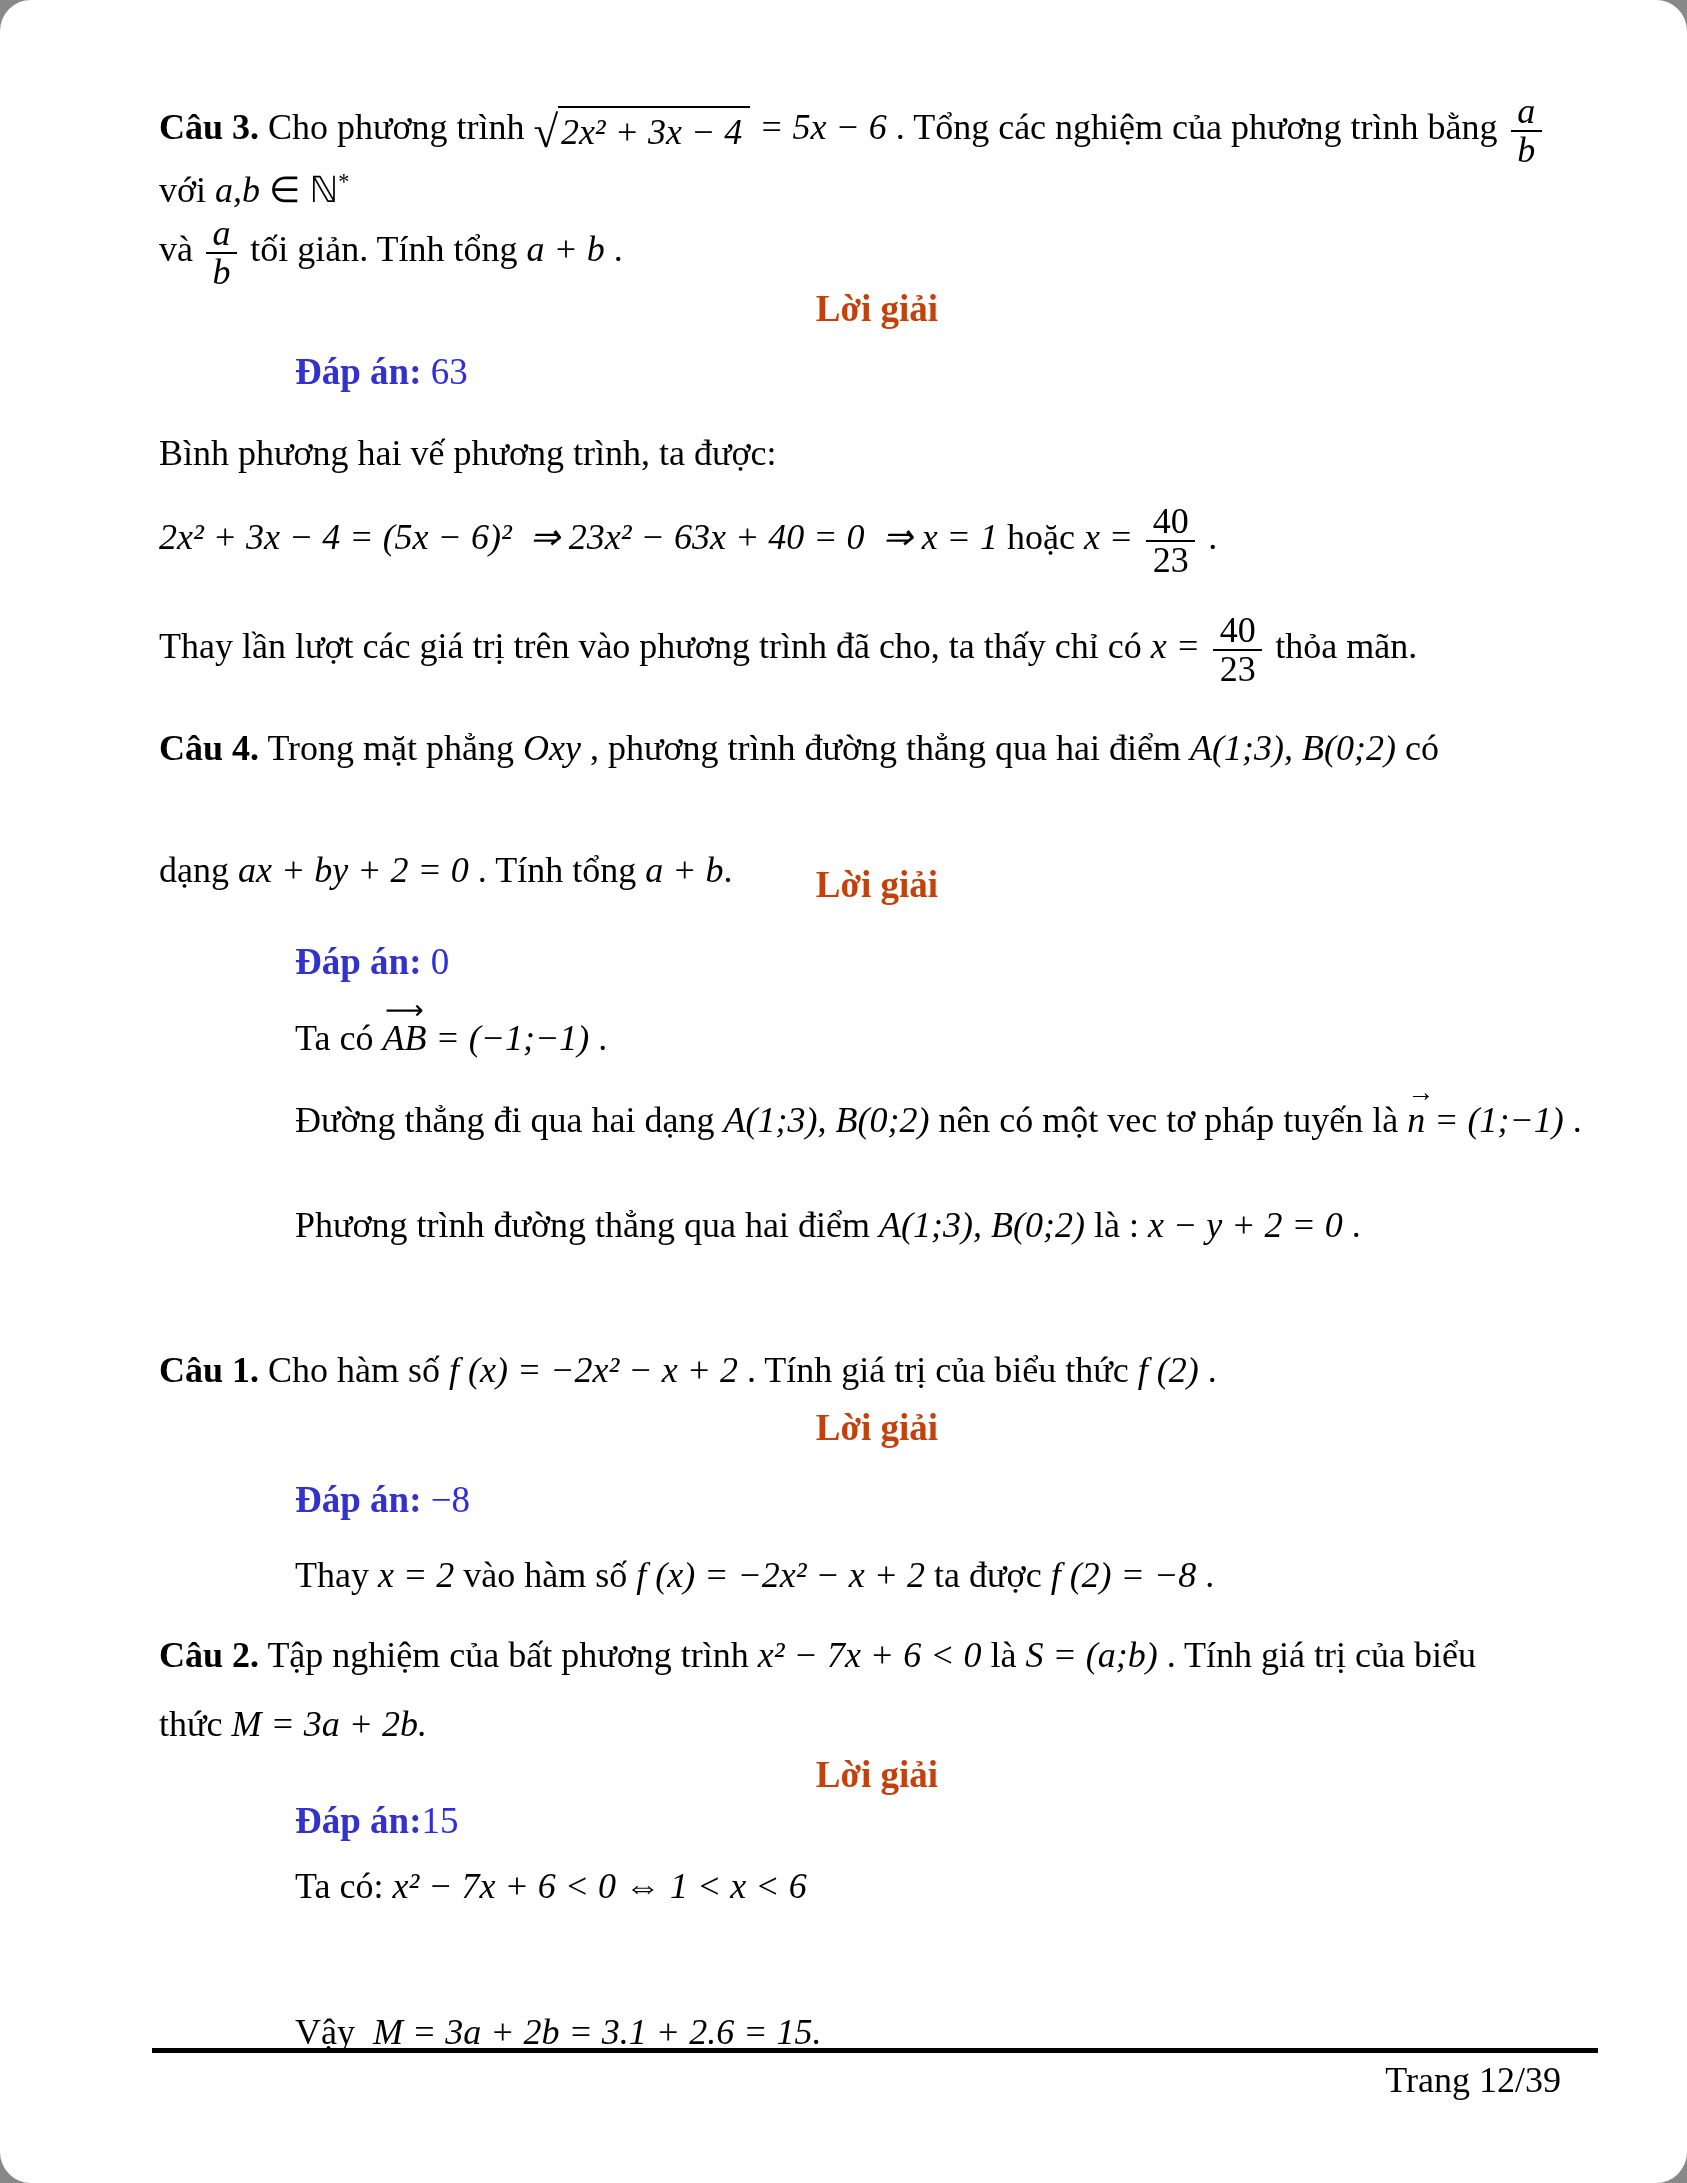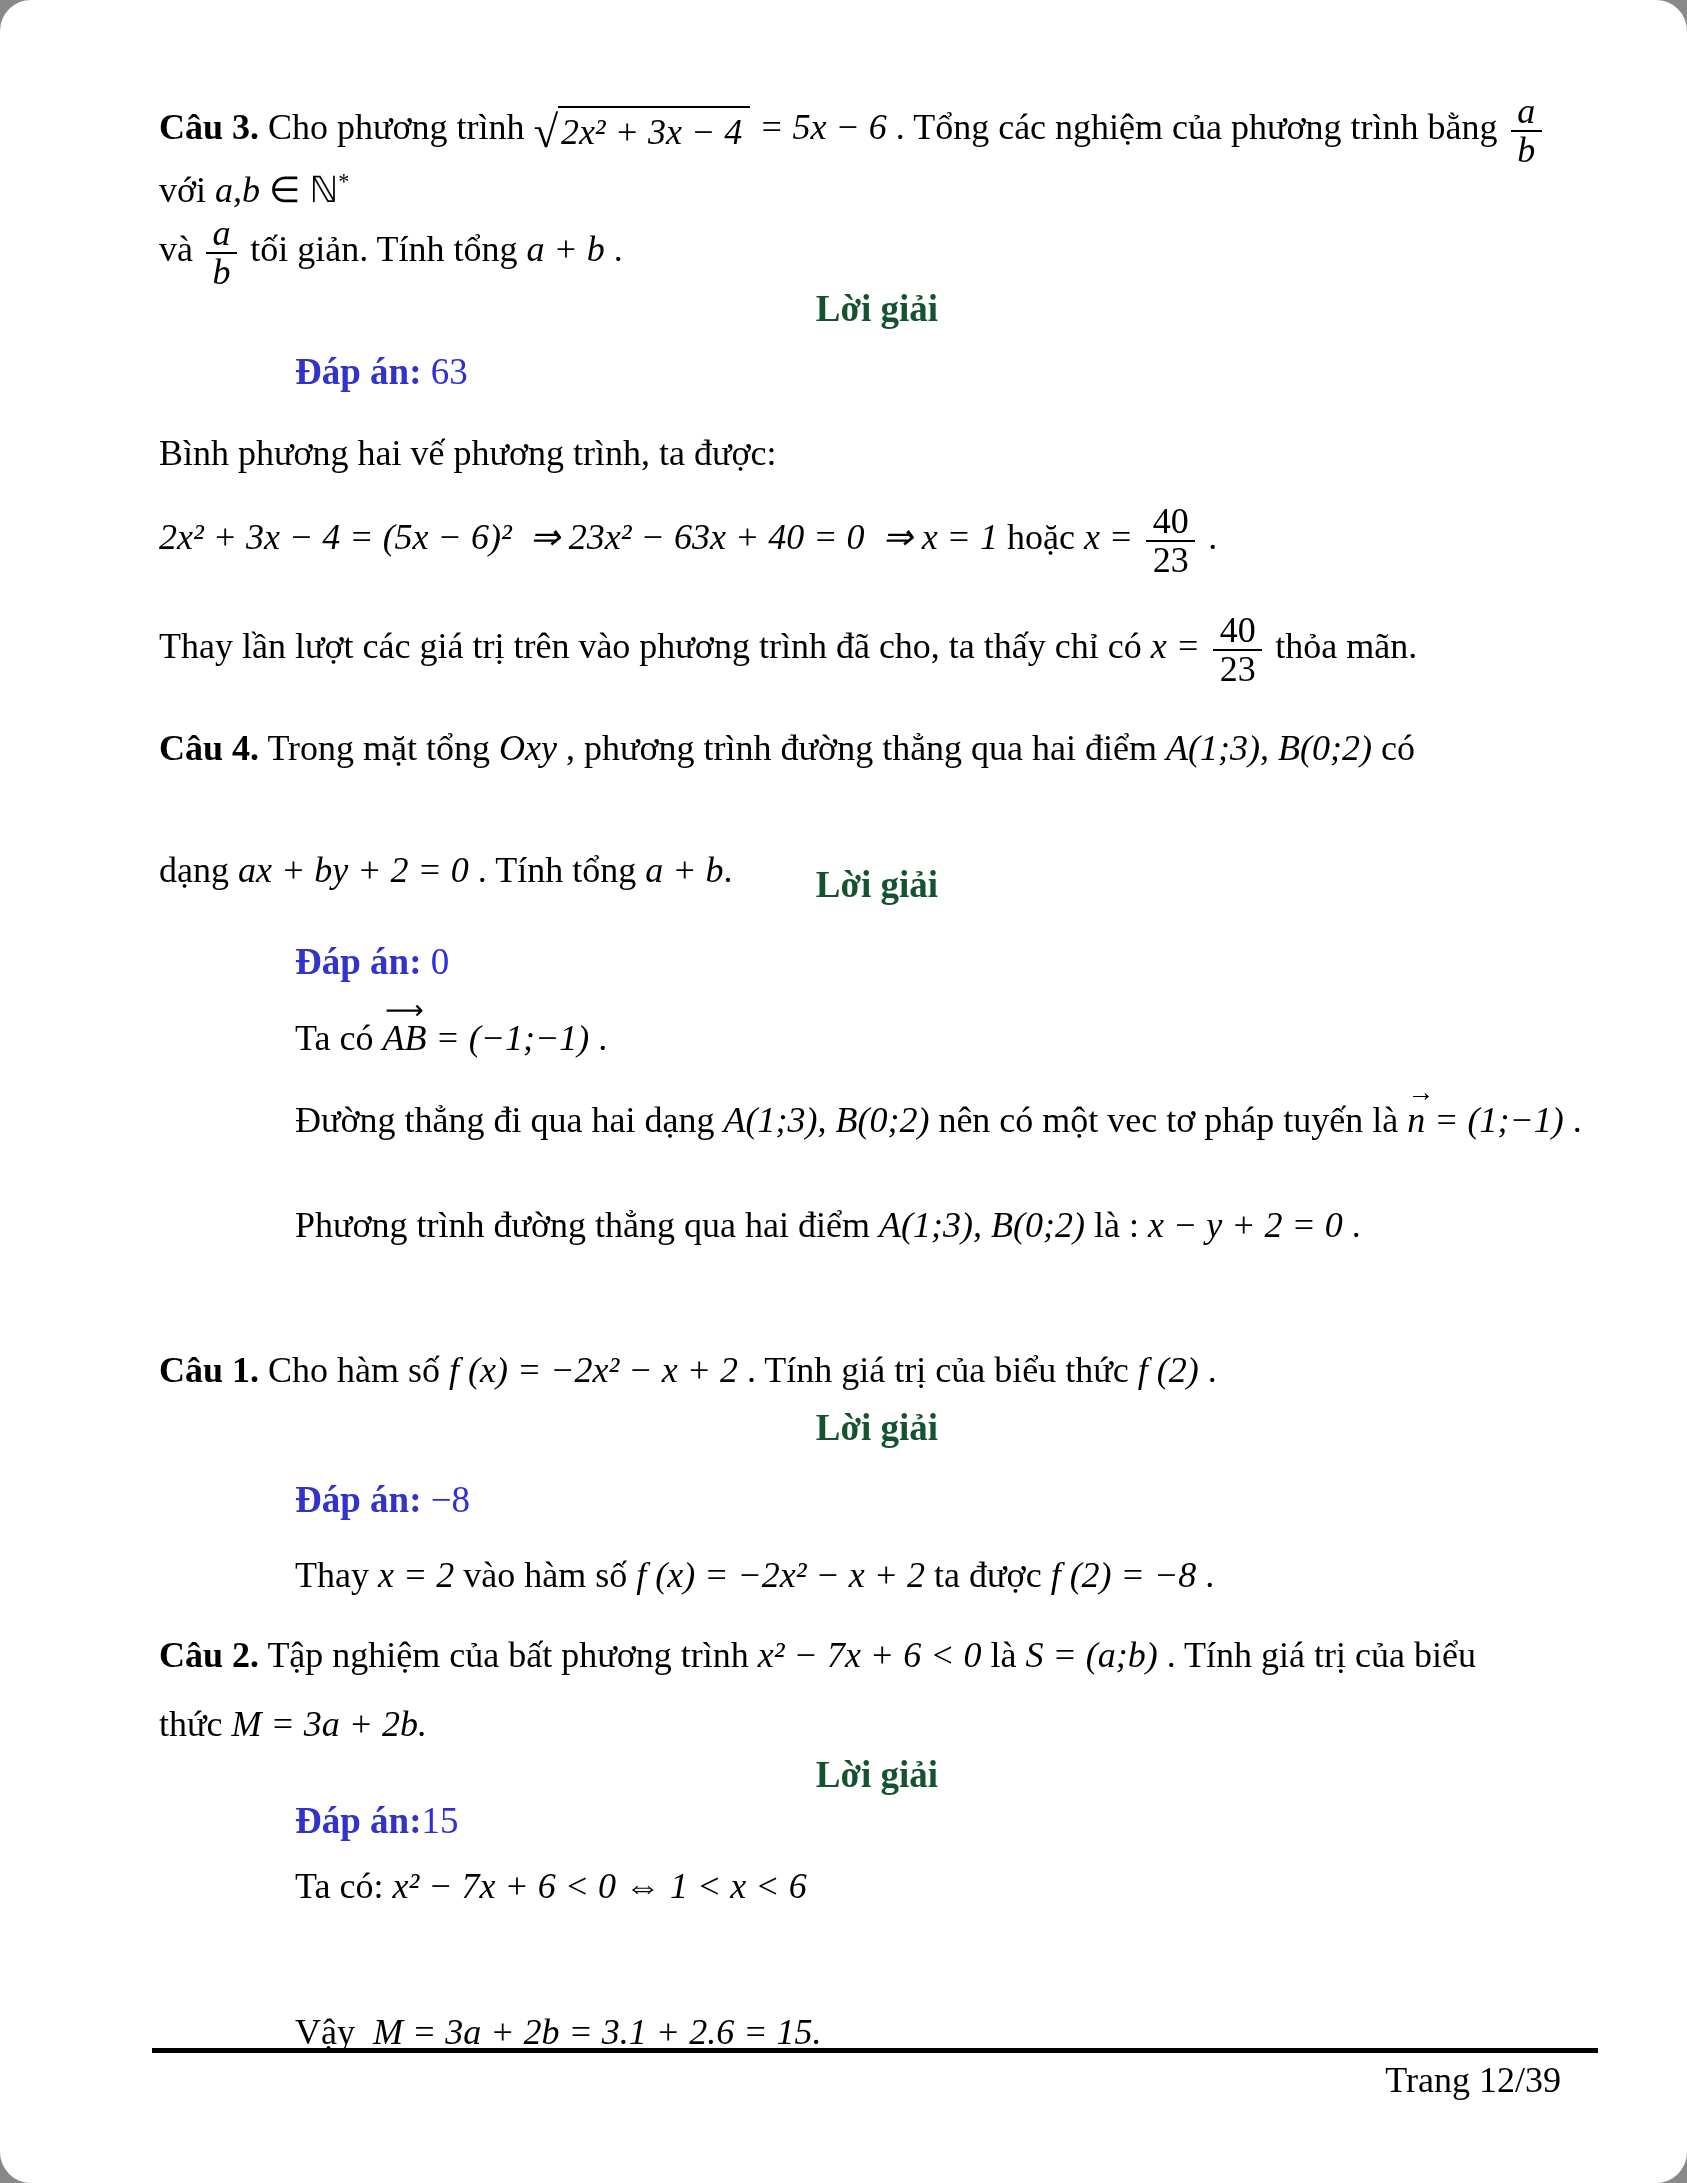--- a/index.html
+++ b/index.html
@@ -27,7 +27,7 @@
   .lbl{font-weight:bold;white-space:pre-wrap;}
   .blue-lbl{color:#3333CC;font-weight:bold;font-size:37px;white-space:pre-wrap;}
   .blue-val{color:#2E2EDD;font-size:37px;white-space:pre-wrap;}
-  .loi{color:#14532d;font-weight:bold;font-size:37px;}
+  .loi{color:#c2410c;font-weight:bold;font-size:37px;}
   .frac{
     display:inline-block;vertical-align:middle;
     text-align:center;line-height:1.02;margin:0 4px;

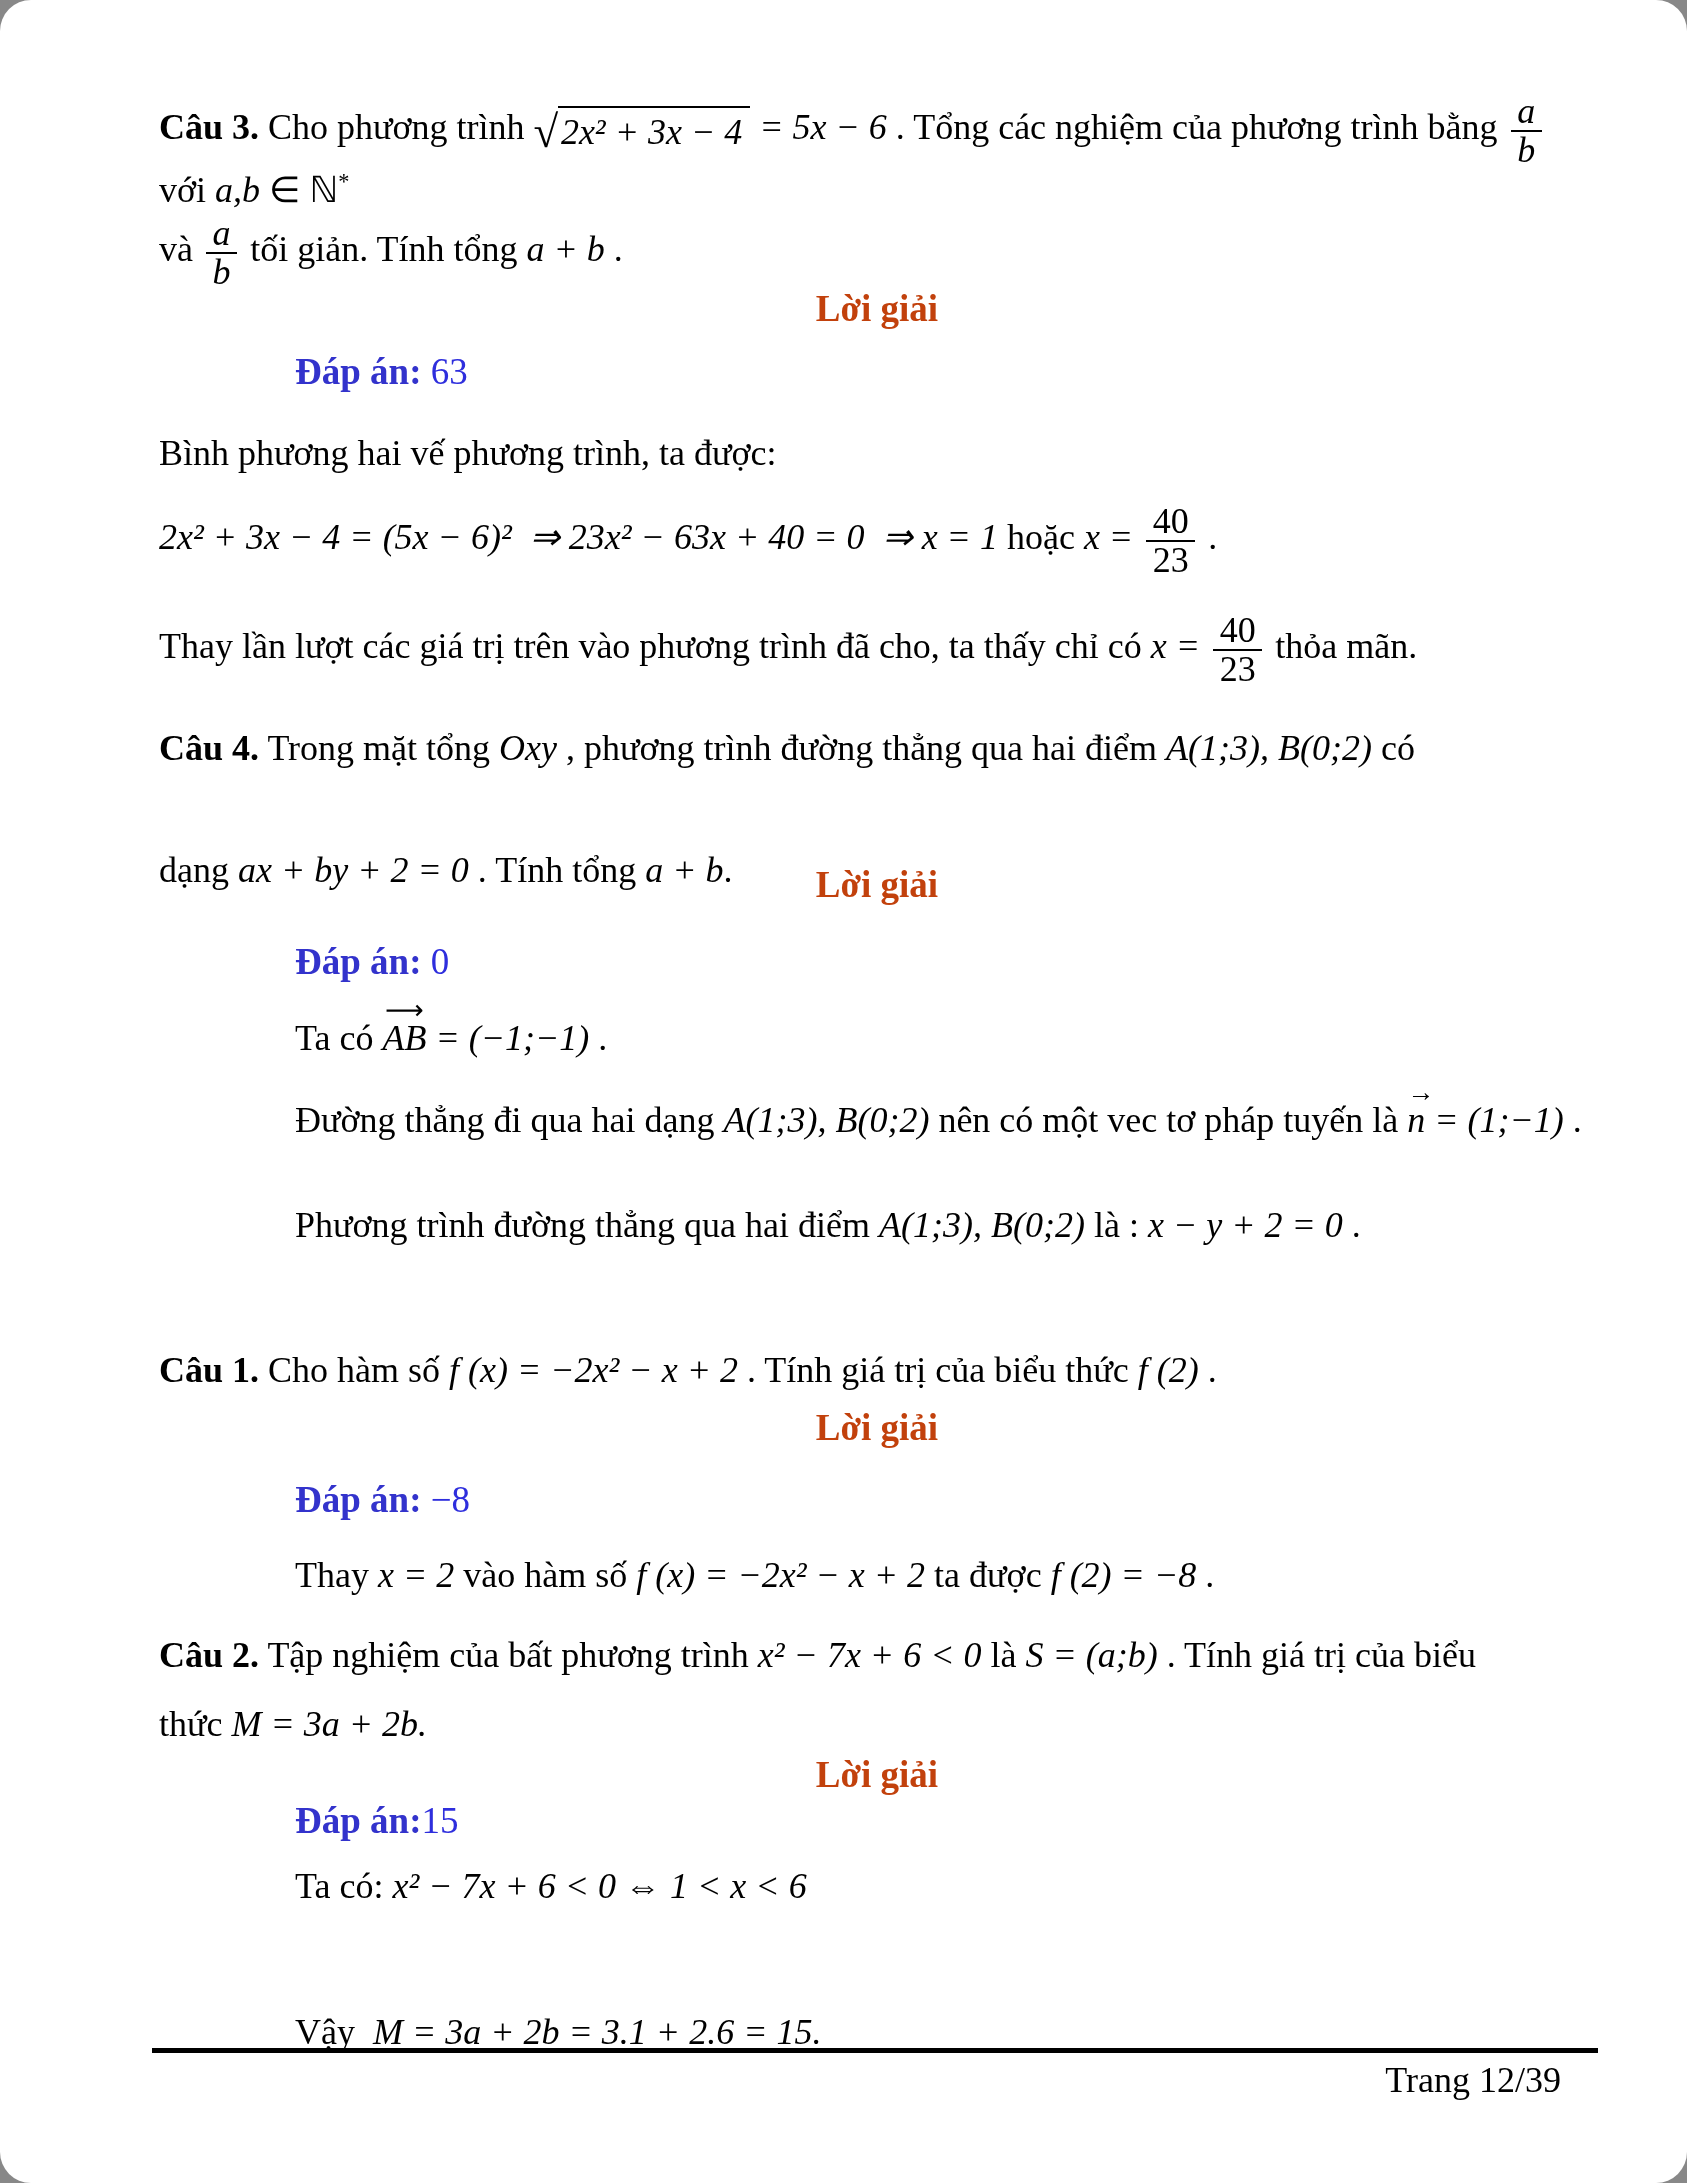--- a/index.html
+++ b/index.html
@@ -76,7 +76,7 @@
 
   <div class="line" style="top:612px"><span class="t">Thay lần lượt các giá trị trên vào phương trình đã cho, ta thấy chỉ có </span><span class="m">x = </span><span class="frac"><span class="num">40</span><span class="den">23</span></span><span class="t"> thỏa mãn.</span></div>
 
-  <div class="line" style="top:726px"><span class="lbl">Câu 4.</span><span class="t"> Trong mặt tổng </span><span class="m">Oxy</span><span class="t"> , phương trình đường thẳng qua hai điểm </span><span class="m">A(1;3), B(0;2)</span><span class="t"> có</span></div>
+  <div class="line" style="top:726px"><span class="lbl">Câu 4.</span><span class="t"> Trong mặt phẳng </span><span class="m">Oxy</span><span class="t"> , phương trình đường thẳng qua hai điểm </span><span class="m">A(1;3), B(0;2)</span><span class="t"> có</span></div>
 
   <div class="line" style="top:848px"><span class="t">dạng </span><span class="m">ax + by + 2 = 0</span><span class="t"> . Tính tổng </span><span class="m">a + b</span><span class="t">.</span></div>
 

